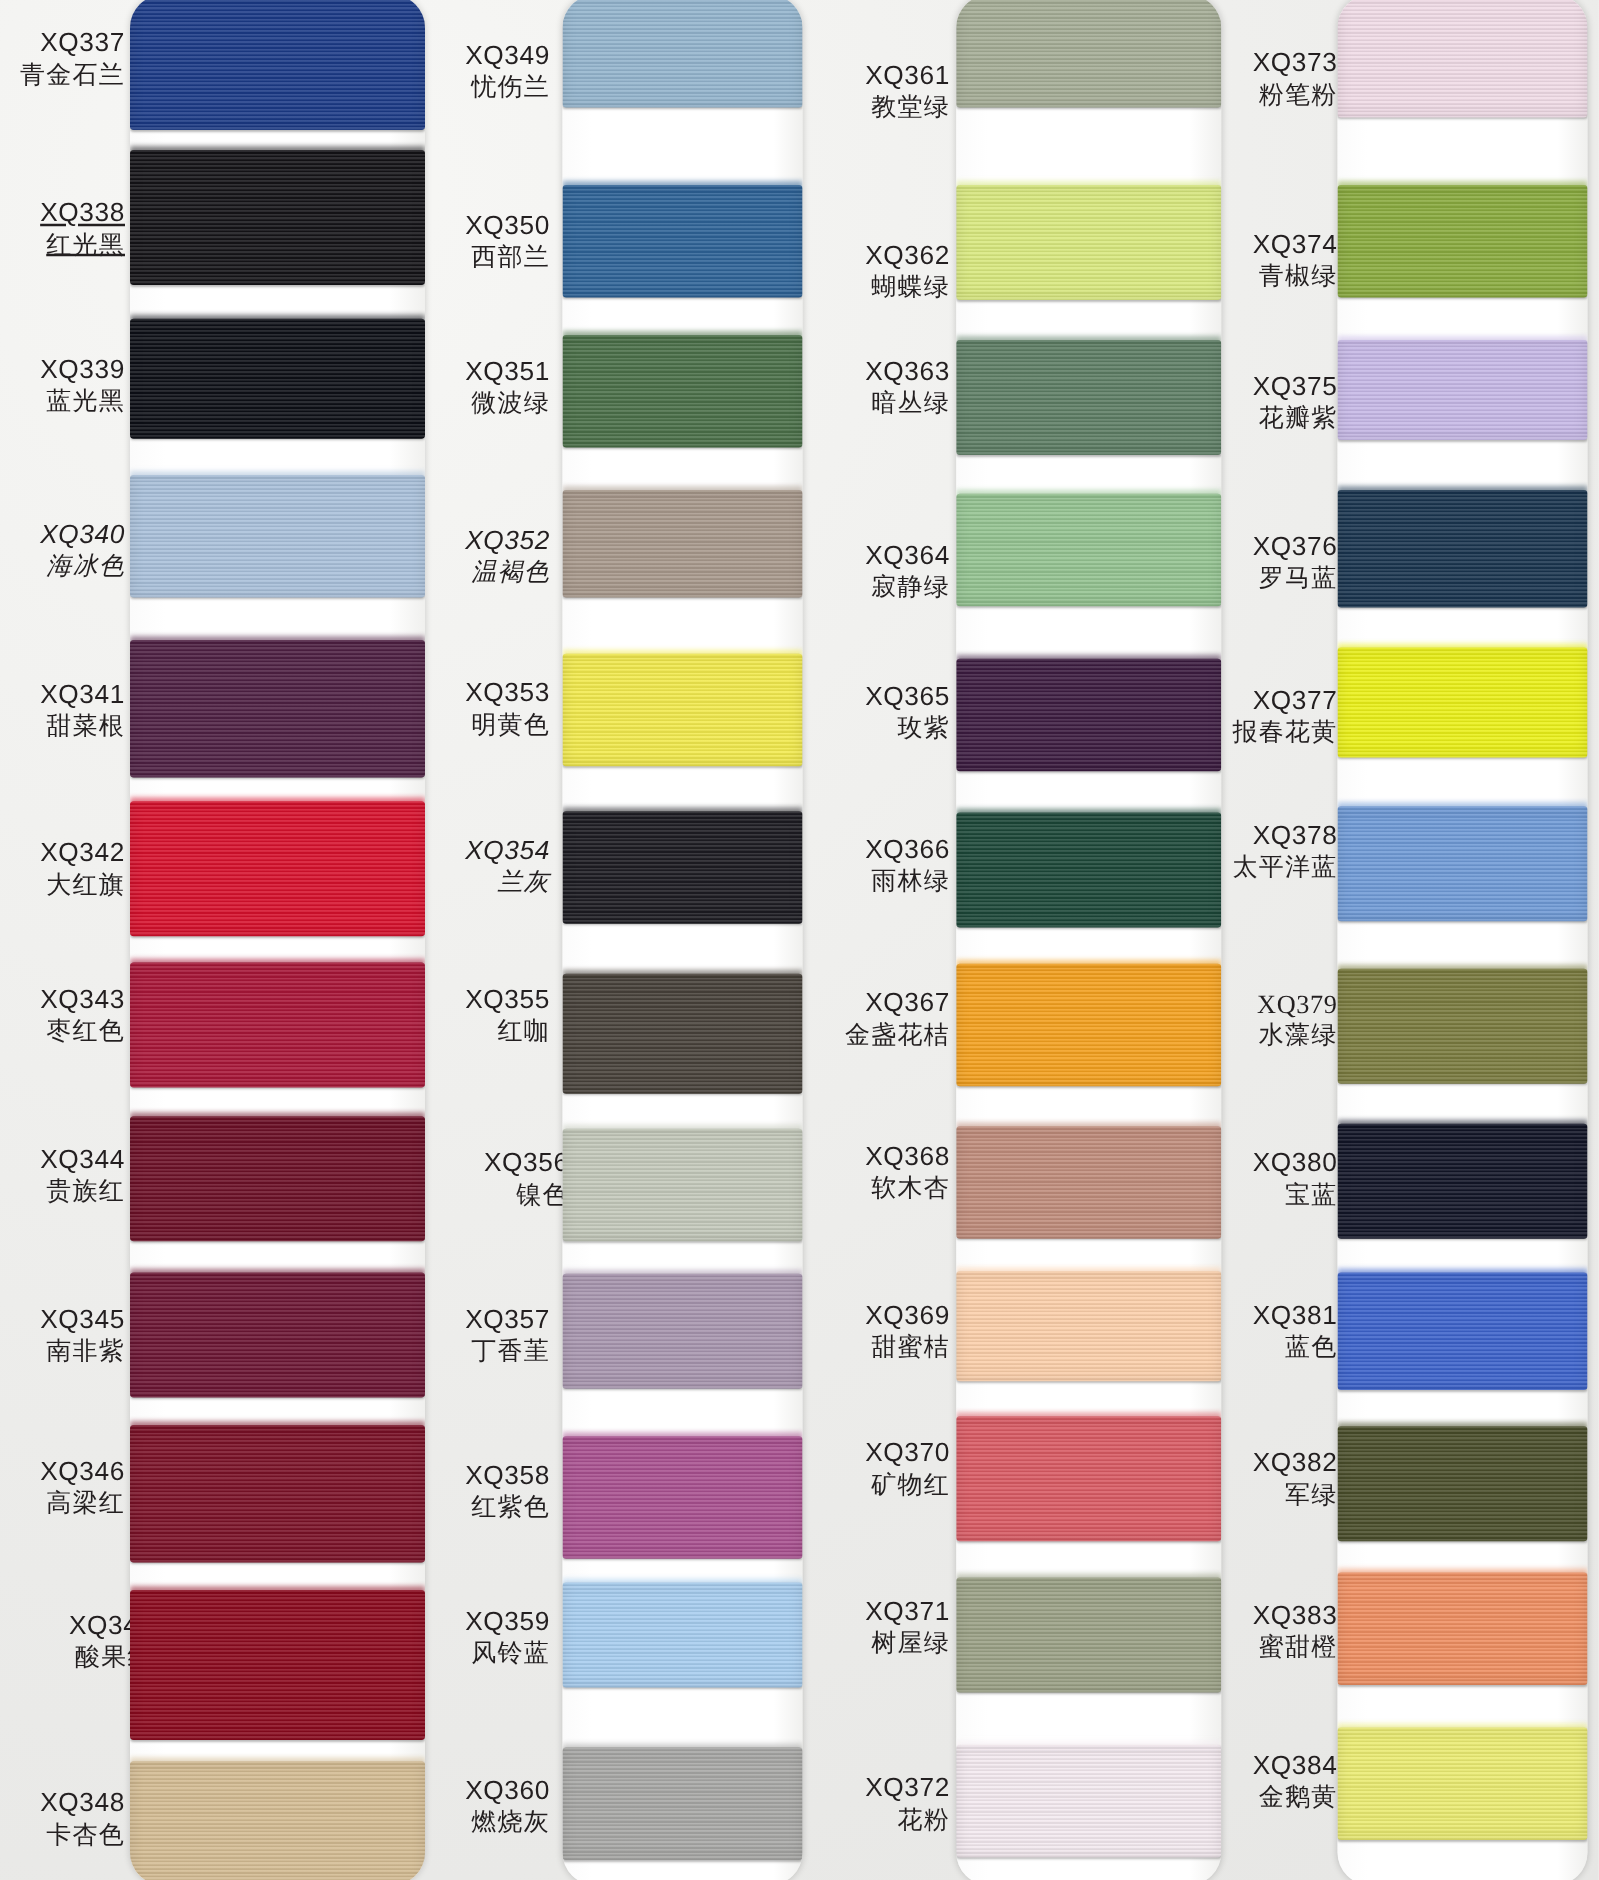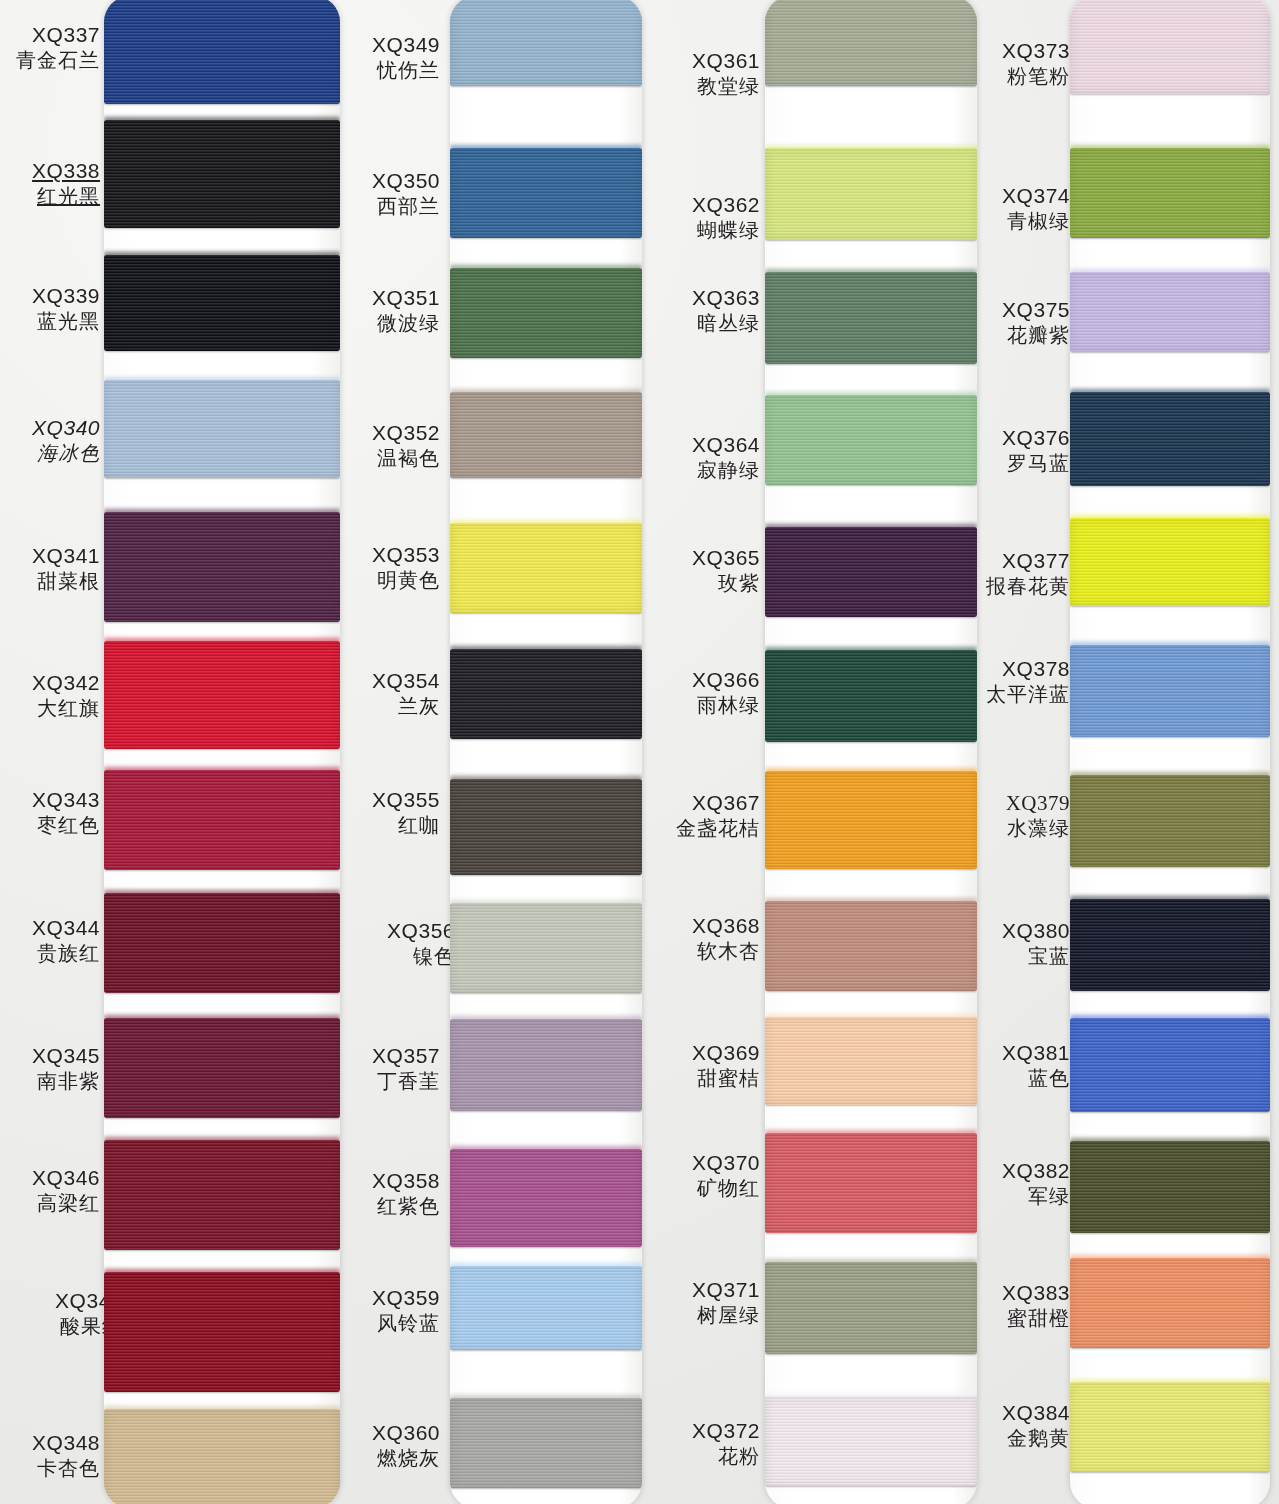--- a/index.html
+++ b/index.html
@@ -173,7 +173,7 @@
         <span class="code">XQ351</span>
         <span class="name">微波绿</span>
       </div>
-      <div class="label" style="left: 340px; width: 100px; top: 420px;">
+      <div class="label" style="left: 340px; width: 100px; top: 420px; font-style: italic;">
         <span class="code">XQ352</span>
         <span class="name">温褐色</span>
       </div>

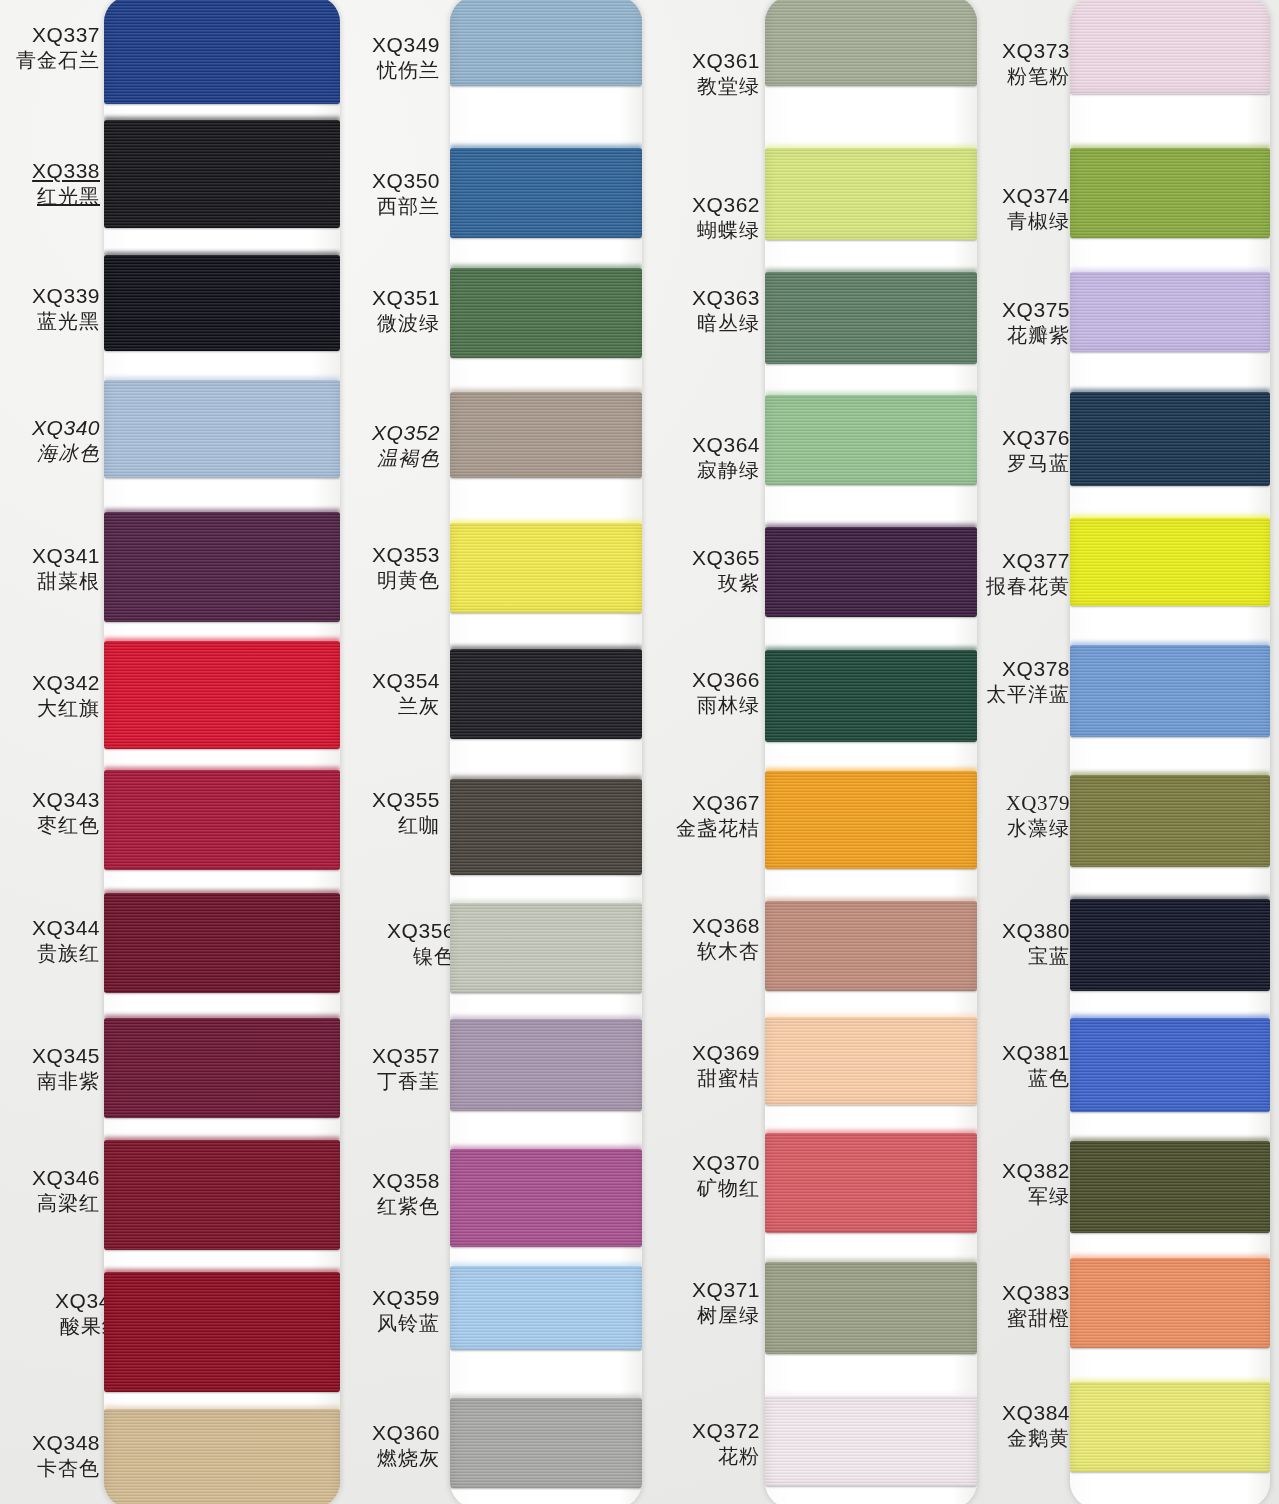--- a/index.html
+++ b/index.html
@@ -181,7 +181,7 @@
         <span class="code">XQ353</span>
         <span class="name">明黄色</span>
       </div>
-      <div class="label" style="left: 340px; width: 100px; top: 668px;">
+      <div class="label" style="left: 340px; width: 100px; top: 668px; font-style: italic;">
         <span class="code">XQ354</span>
         <span class="name">兰灰</span>
       </div>

